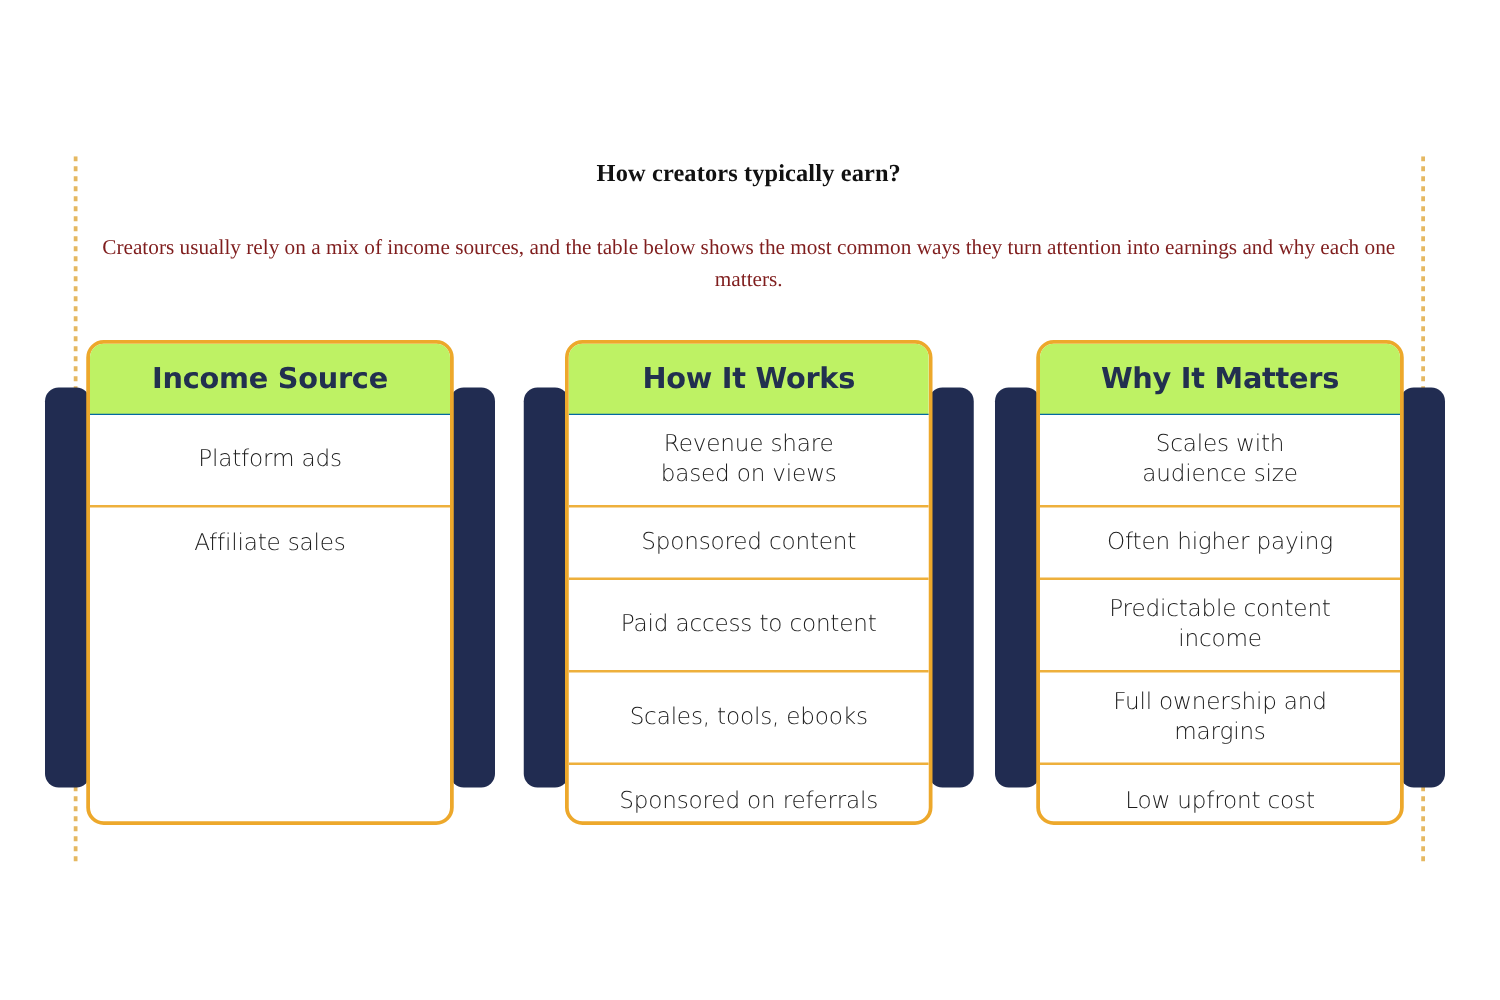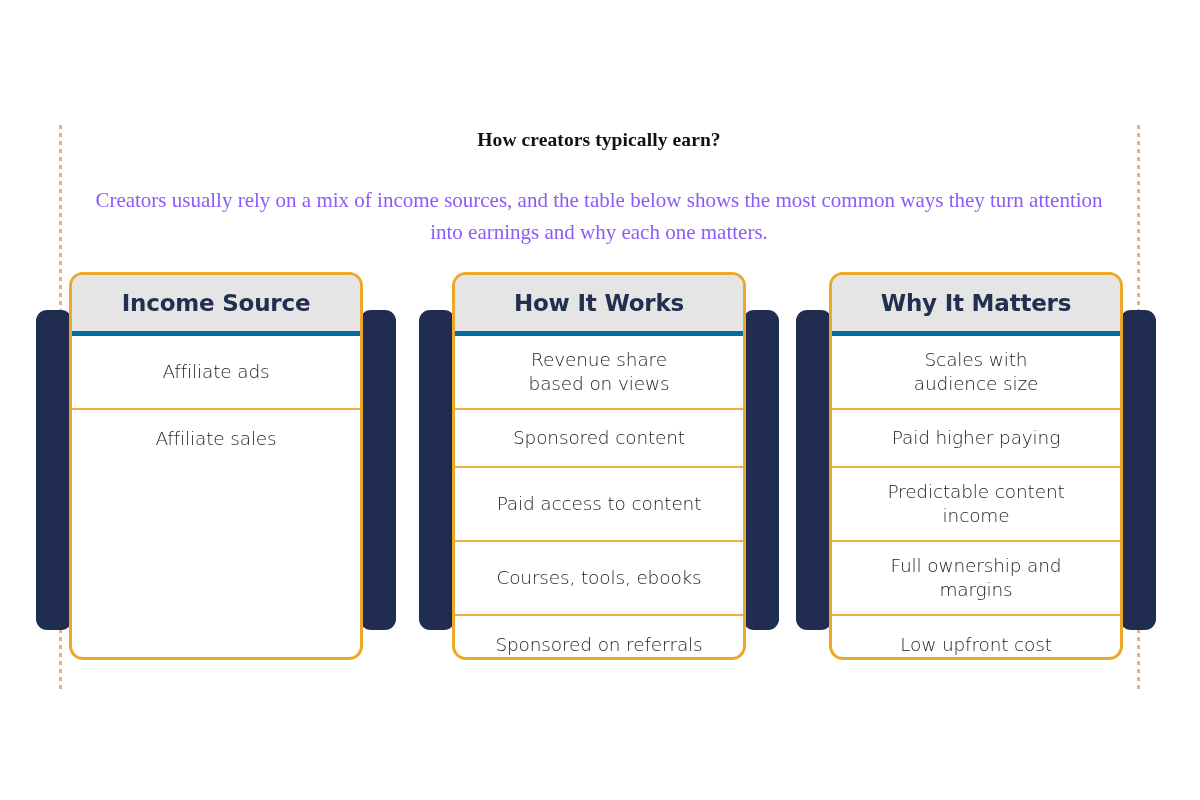--- a/index.html
+++ b/index.html
@@ -59,8 +59,8 @@
   .head-sub {
     font-family: "Liberation Serif", serif;
     font-weight: 400;
-    font-size: 21px;
-    color: #8b5cf6;
+    font-size: 17px;
+    color: #7f1d1d;
     line-height: 1.5;
     margin: 0 auto;
     max-width: 1036px;

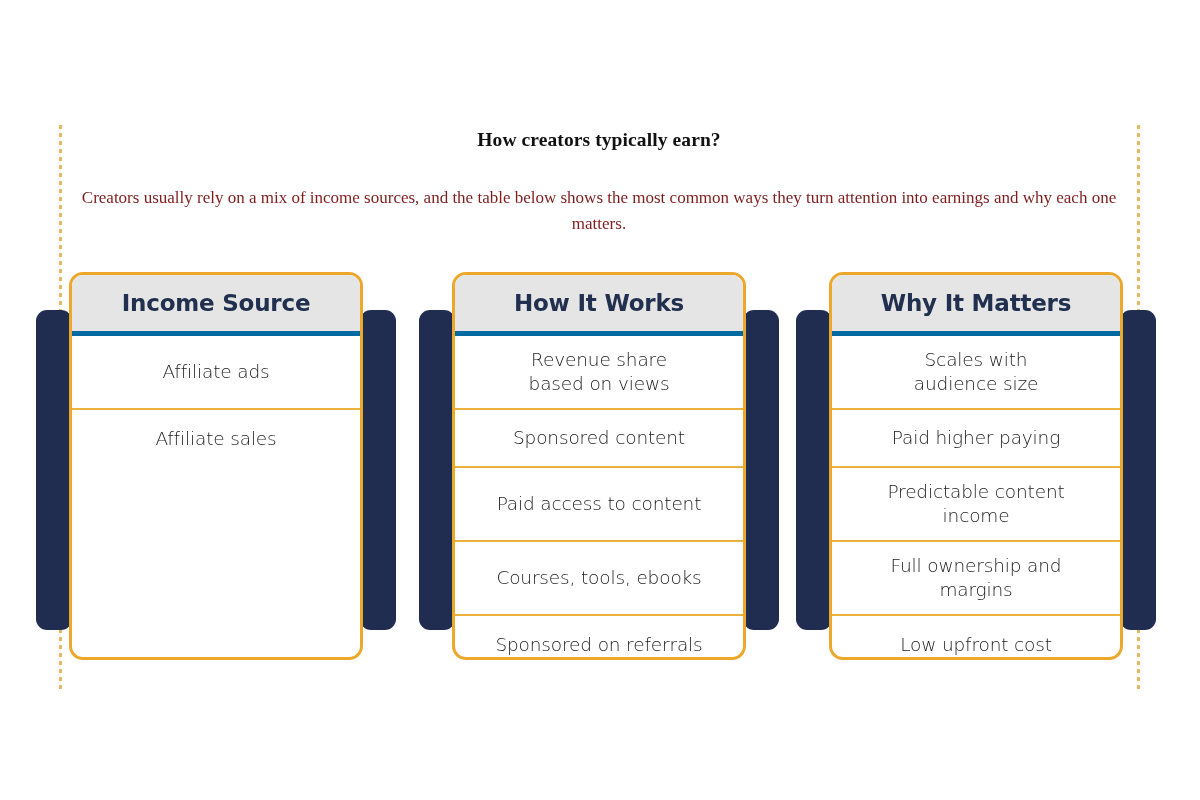--- a/index.html
+++ b/index.html
@@ -115,11 +115,11 @@
   .card-head {
     height: 56px;
     flex: 0 0 56px;
-    border-bottom: 5px solid #0369a1;
+    border-bottom: 1px solid #0369a1;
     display: flex;
     align-items: center;
     justify-content: center;
-    background: #e5e5e5;
+    background: #bef264;
   }
   .card-head-text {
     font-family: "DejaVu Sans", sans-serif;

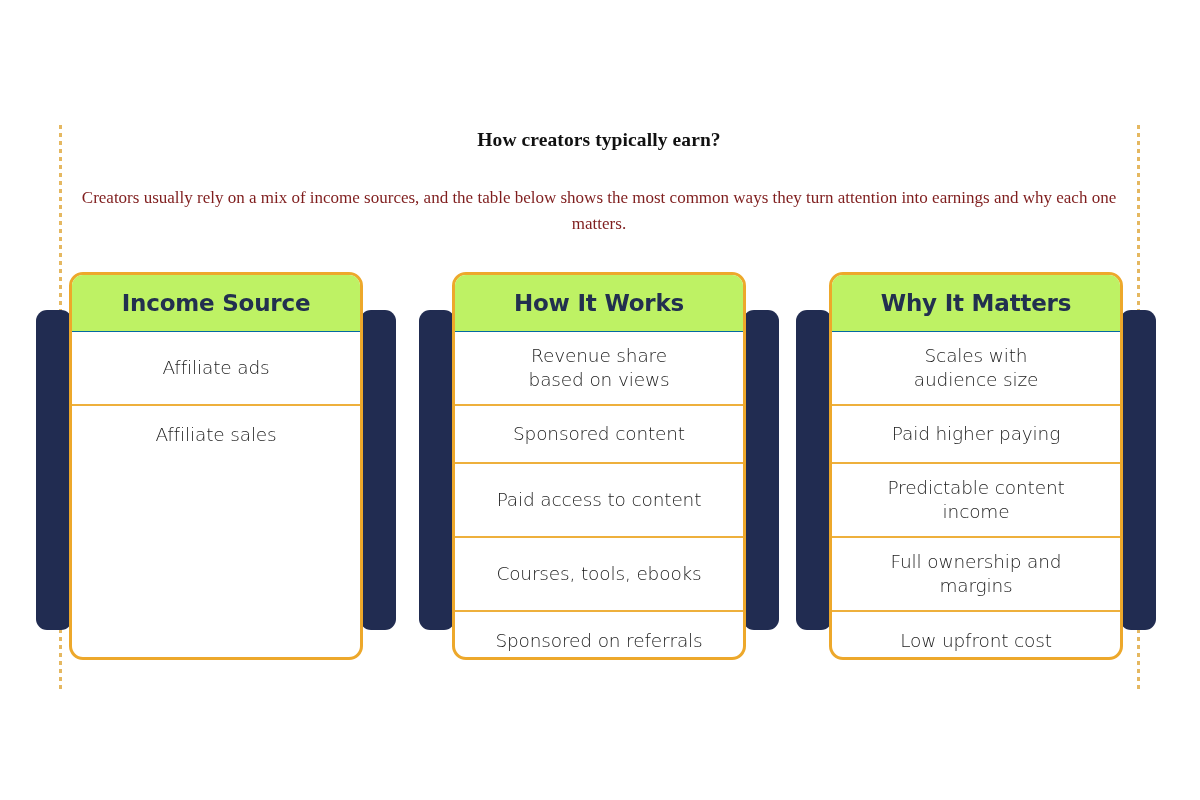--- a/index.html
+++ b/index.html
@@ -184,7 +184,7 @@
         </div>
         <div class="rows">
           <div class="row h2">
-            <span class="row-text">Affiliate ads</span>
+            <span class="row-text">Platform ads</span>
           </div>
           <div class="row h1">
             <span class="row-text">Affiliate sales</span>

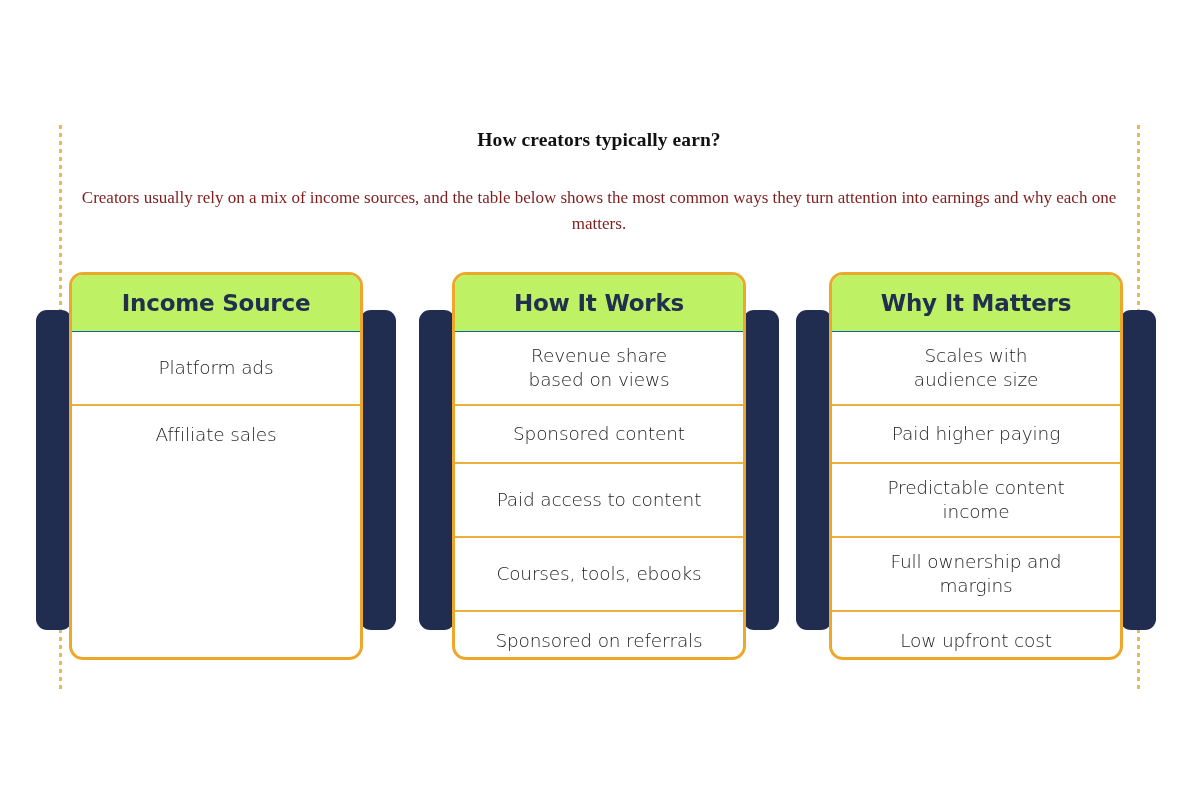--- a/index.html
+++ b/index.html
@@ -234,7 +234,7 @@
 audience size</span>
           </div>
           <div class="row h1">
-            <span class="row-text">Paid higher paying</span>
+            <span class="row-text">Often higher paying</span>
           </div>
           <div class="row h2">
             <span class="row-text">Predictable content

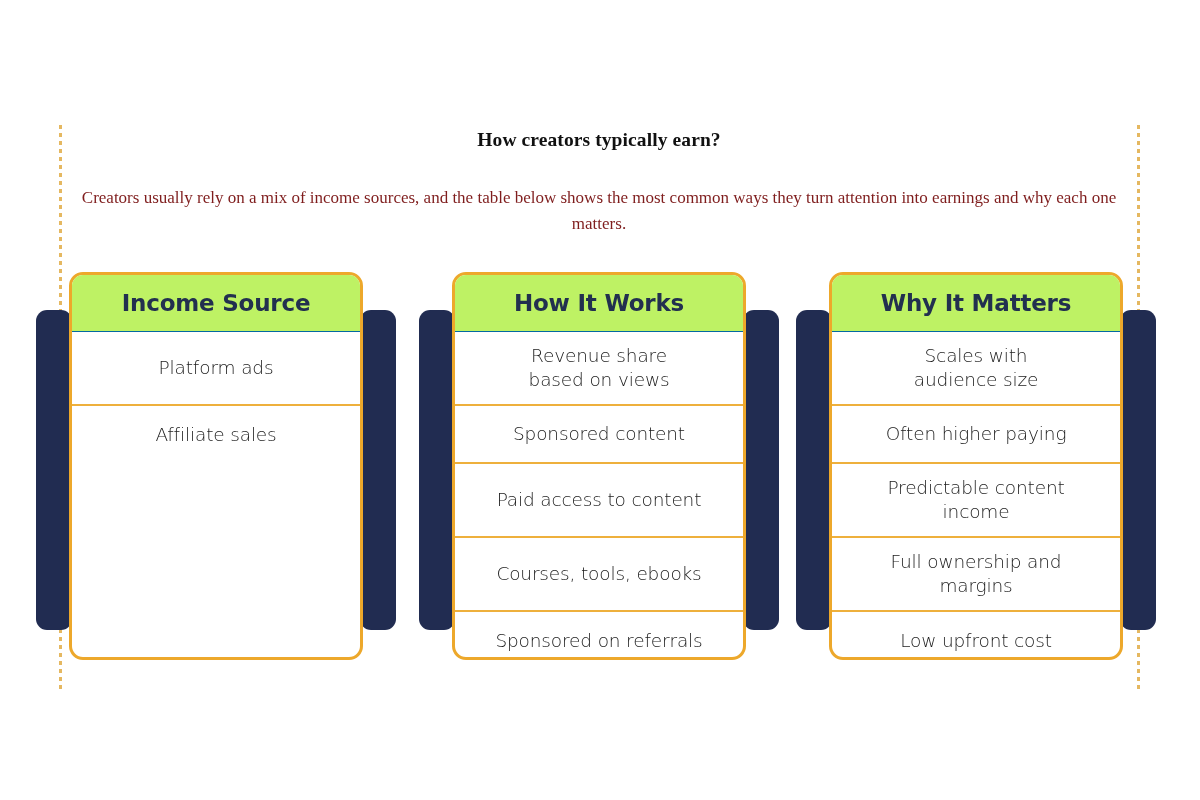--- a/index.html
+++ b/index.html
@@ -212,7 +212,7 @@
             <span class="row-text">Paid access to content</span>
           </div>
           <div class="row h2">
-            <span class="row-text">Courses, tools, ebooks</span>
+            <span class="row-text">Scales, tools, ebooks</span>
           </div>
           <div class="row h1">
             <span class="row-text">Sponsored on referrals</span>

